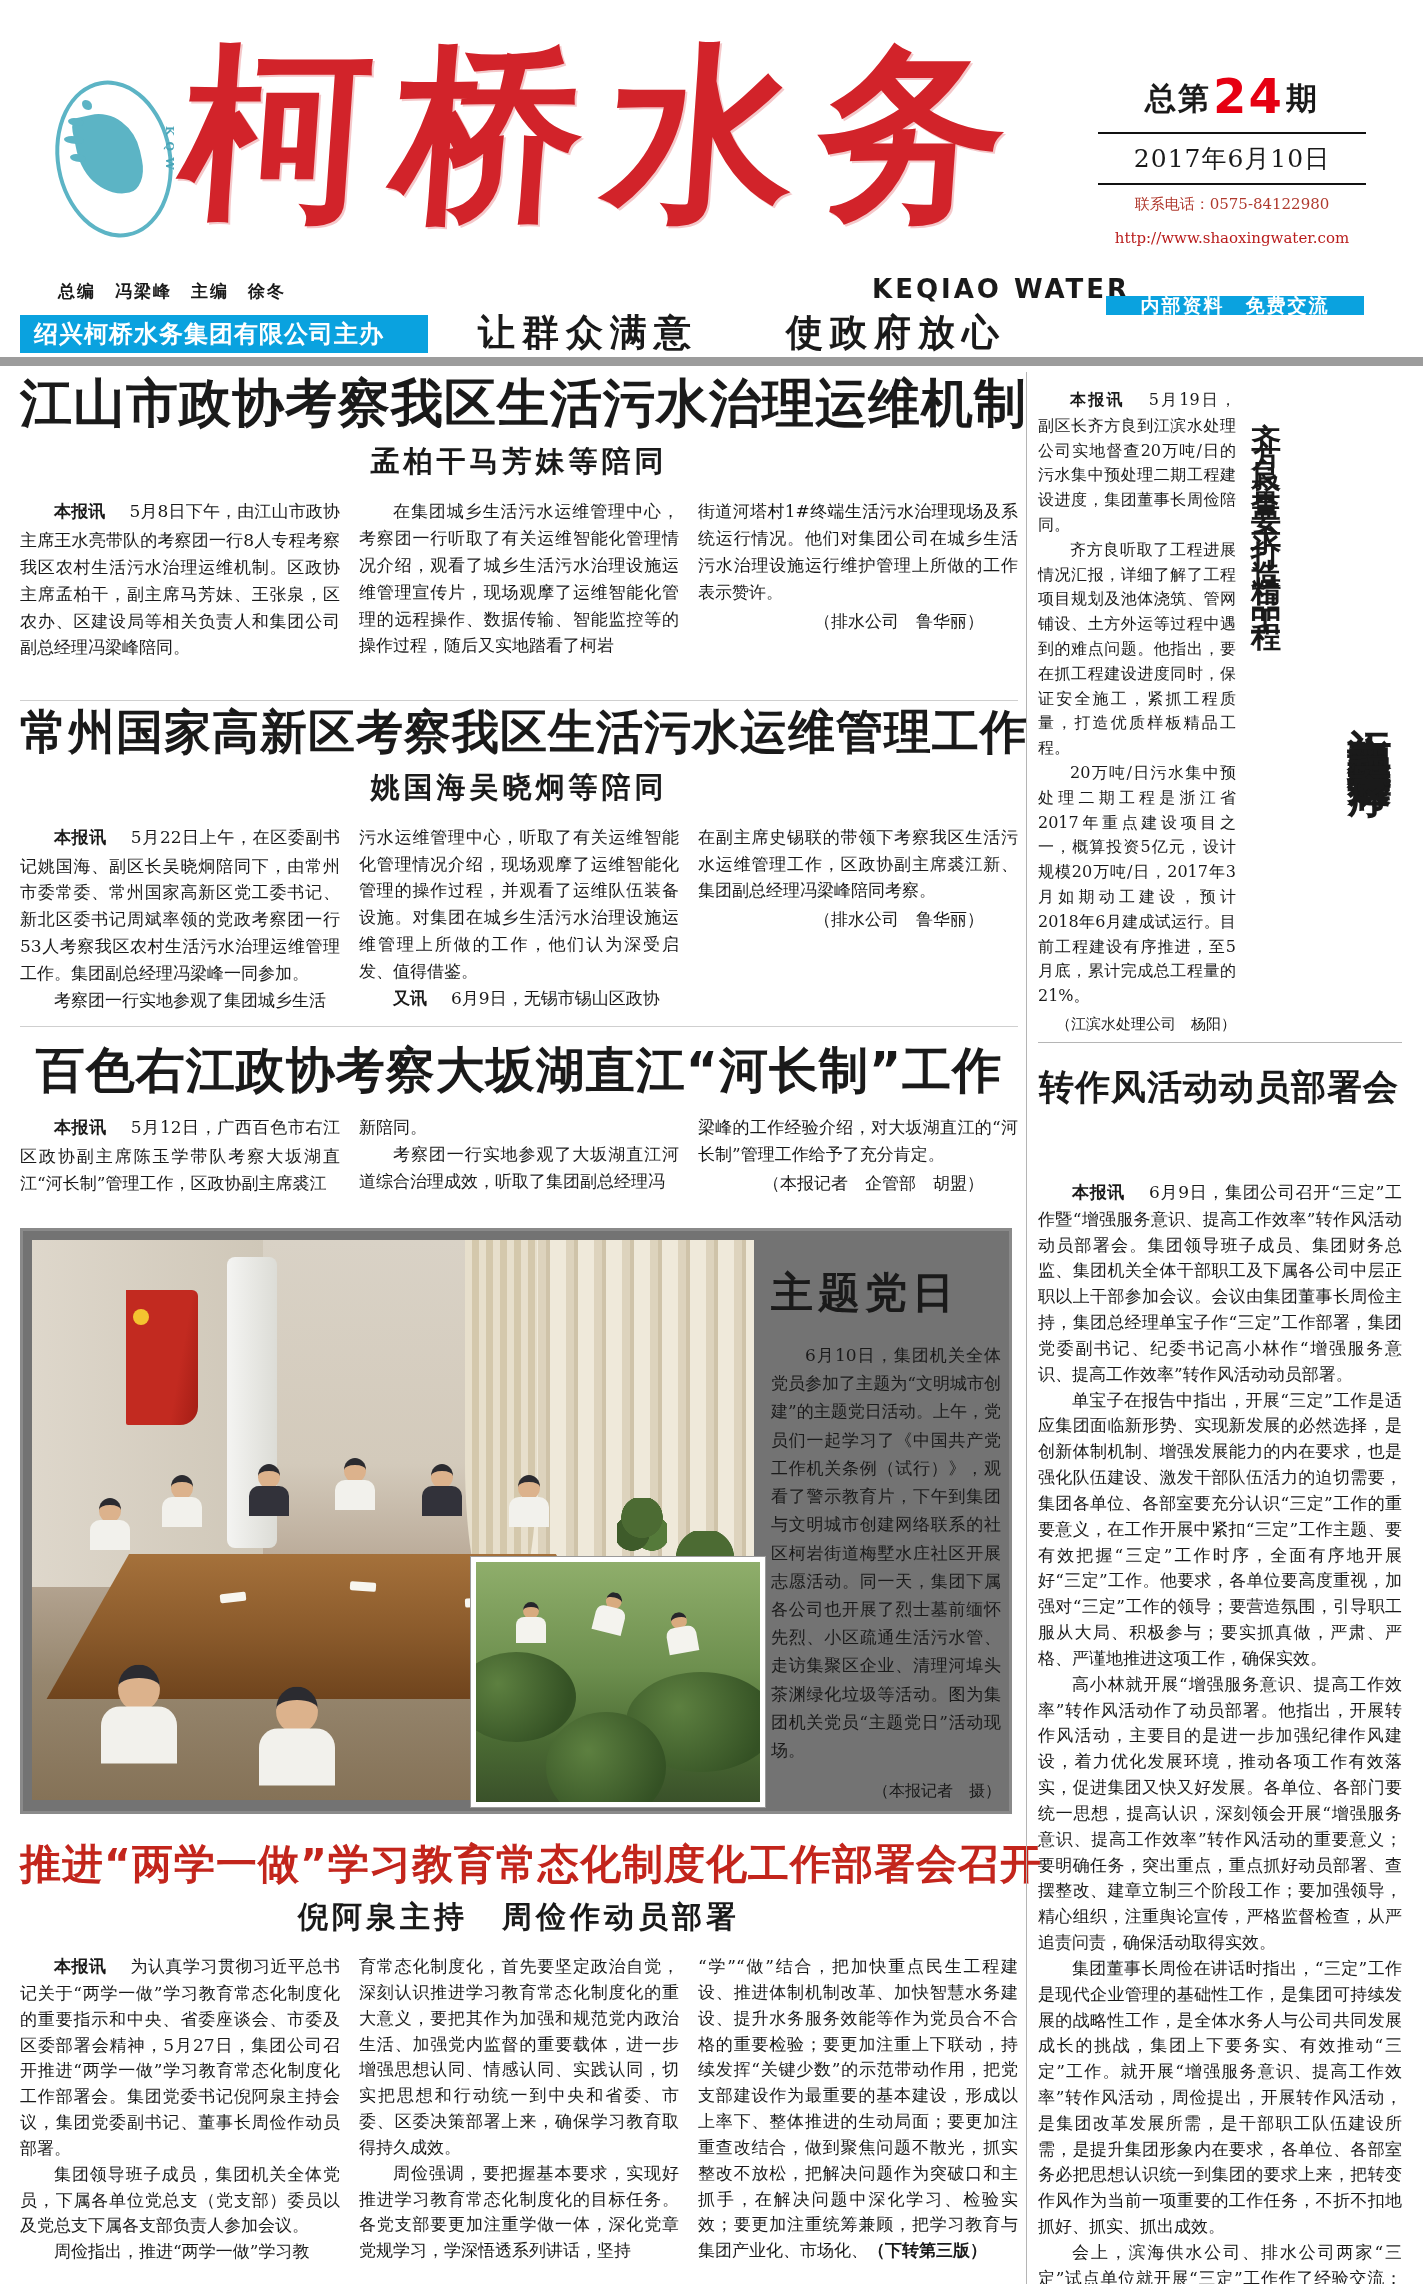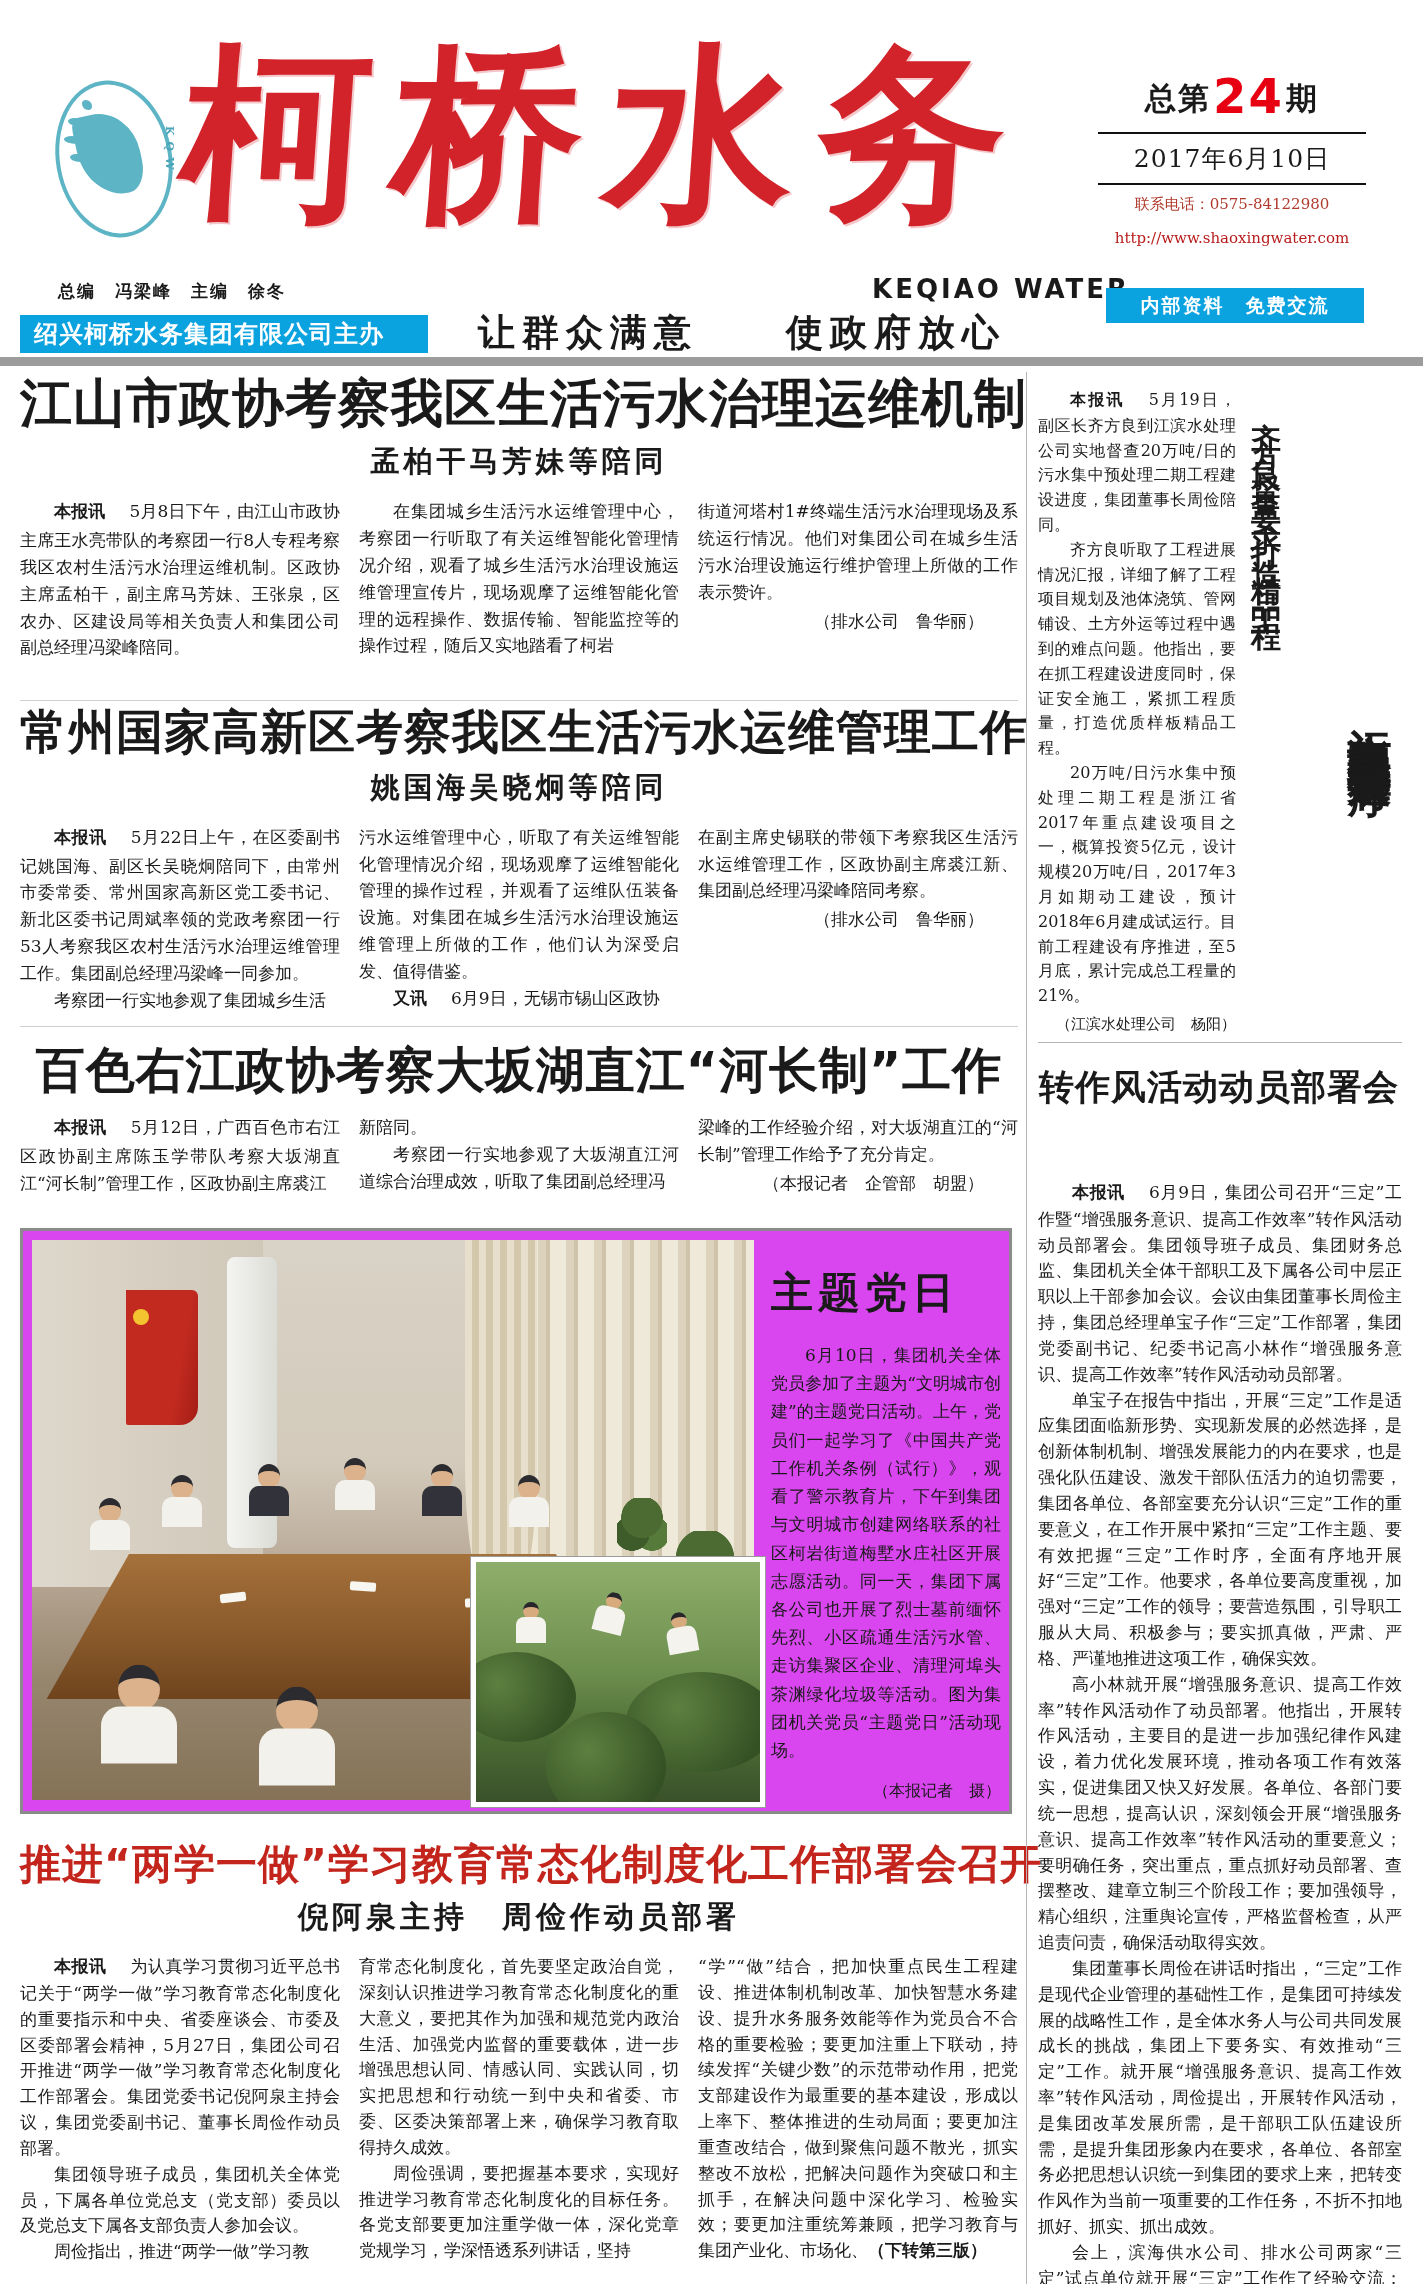--- a/index.html
+++ b/index.html
@@ -38,7 +38,7 @@
   .editors { position:absolute; left:58px; top:280px; font-size:17px; font-weight:bold; letter-spacing:2px; }
   .english-title { position:absolute; left:872px; top:274px; font-size:26px; font-weight:bold; letter-spacing:3px; }
   .badge { background:#0aa2df; color:#fff; display:flex; align-items:center; position:absolute; }
-  .internal-badge { left:1106px; top:288px; width:258px; height:35px; justify-content:center;
+  .internal-badge { left:1106px; top:296px; width:258px; height:19px; justify-content:center;
     font-size:19px; font-weight:bold; letter-spacing:2px; }
   .publisher-badge { left:20px; top:315px; width:408px; height:38px; padding-left:14px;
     font-size:24px; font-weight:bold; letter-spacing:1px; box-sizing:border-box; }

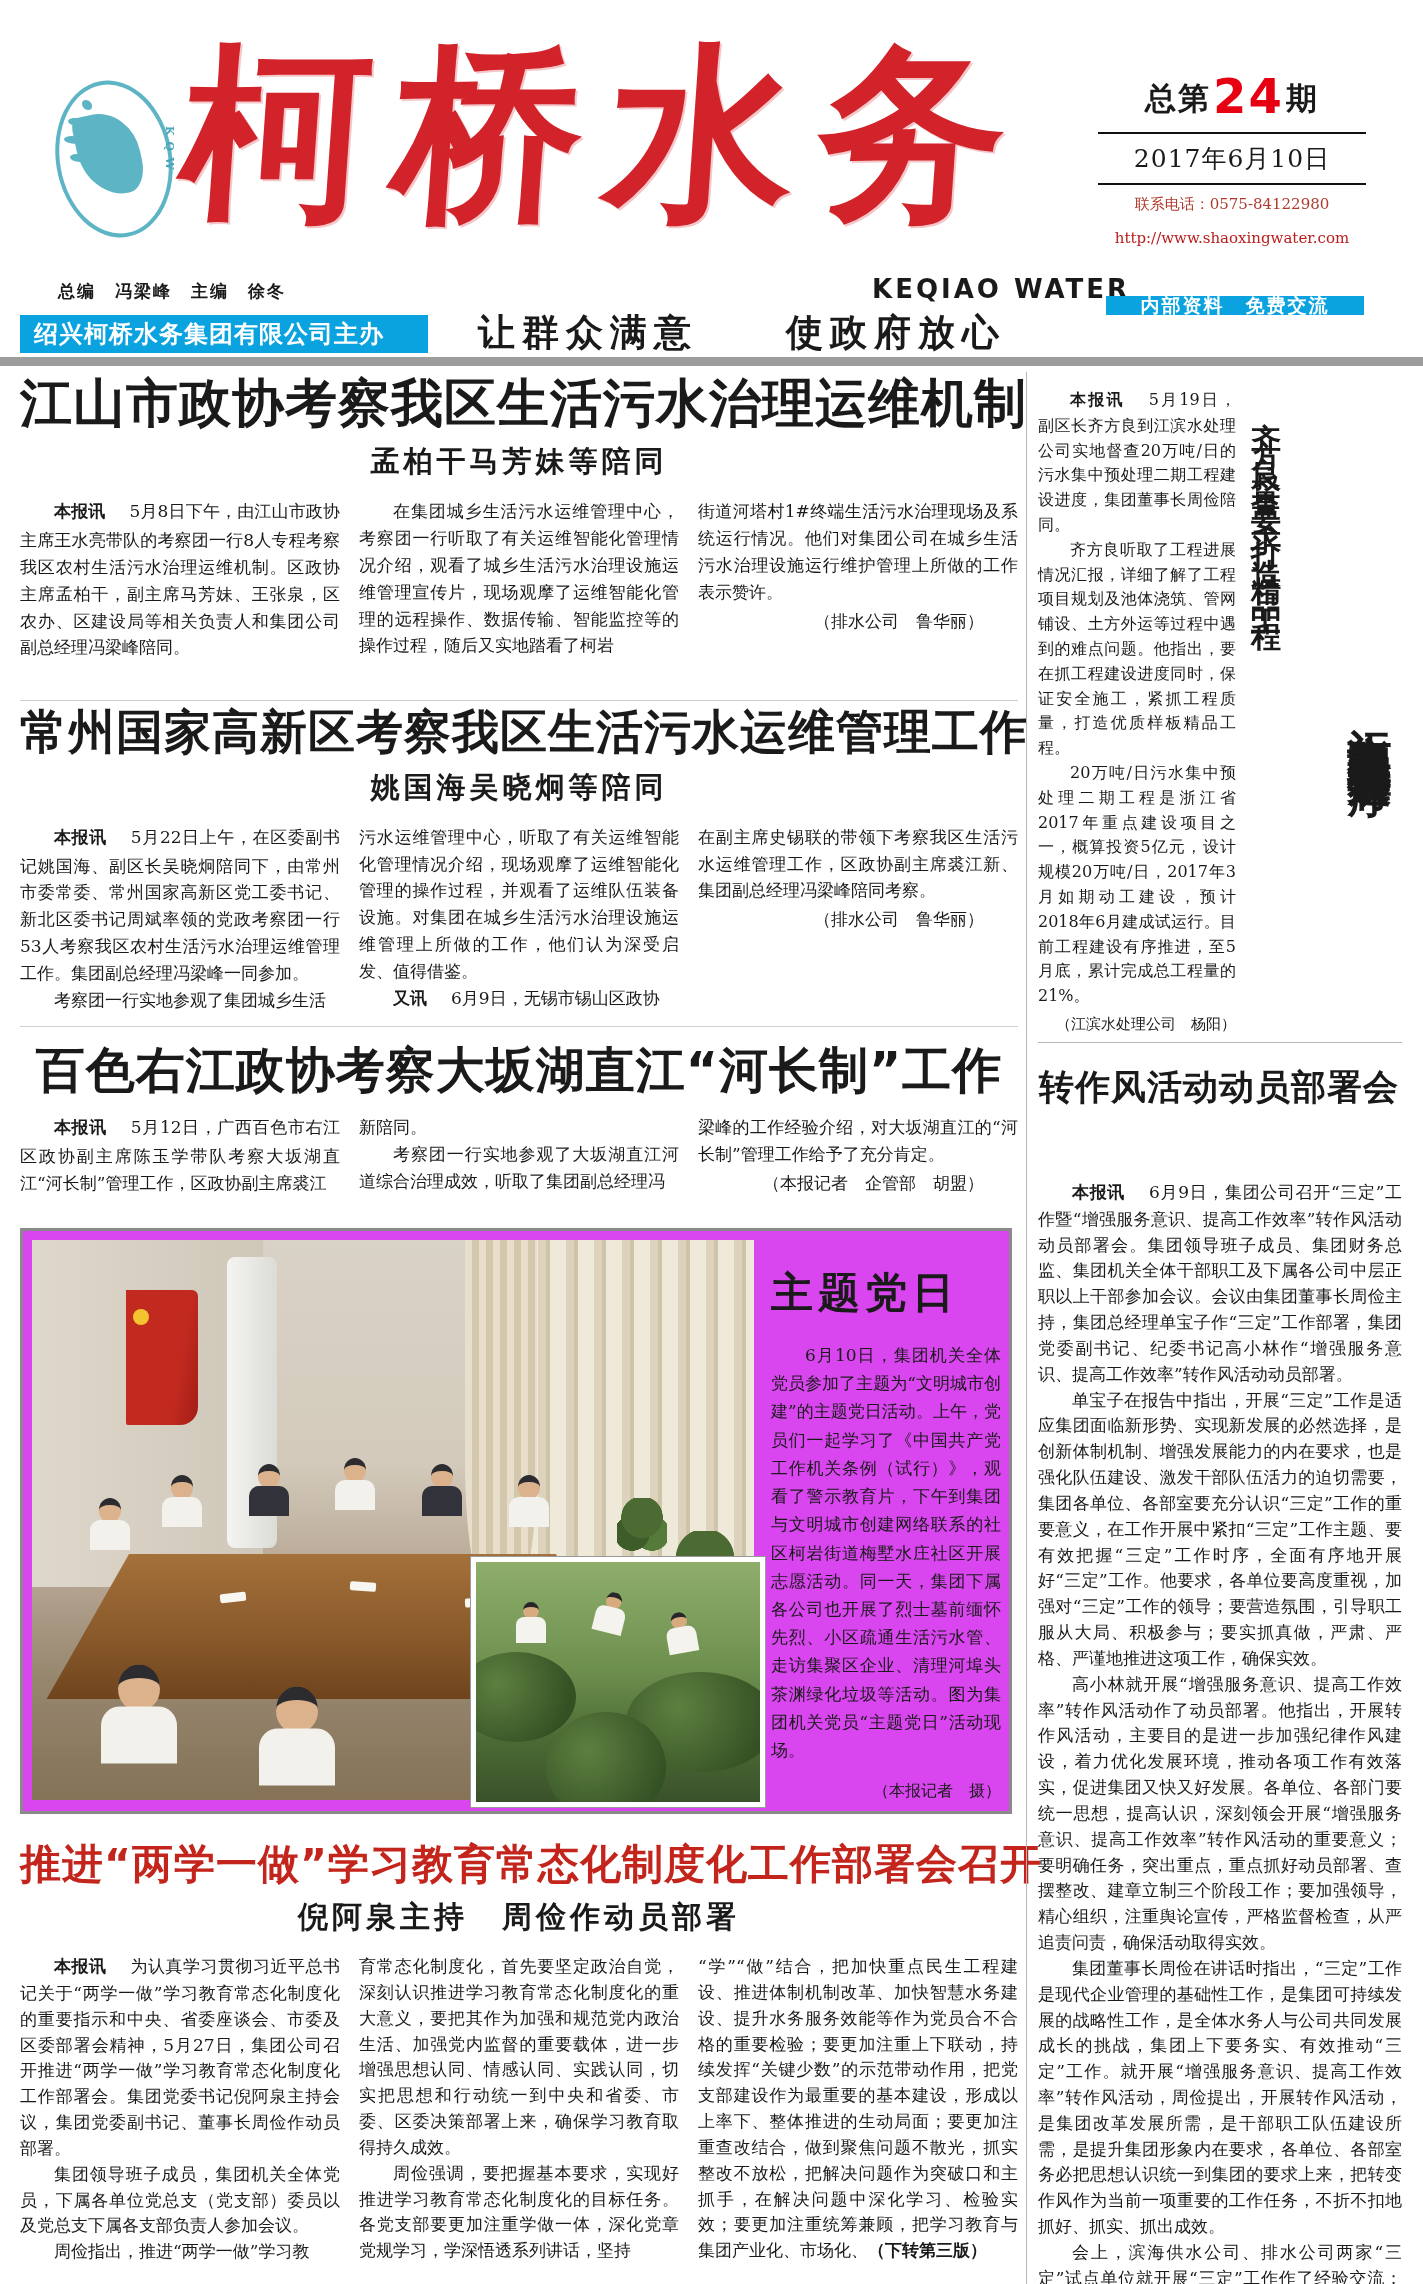--- a/index.html
+++ b/index.html
@@ -79,7 +79,7 @@
 
   
   .photo-box { position:absolute; left:20px; top:1228px; width:992px; height:586px;
-    border:3px solid #8a8a8a; box-sizing:border-box; background:#d946ef; }
+    border:3px solid #8a8a8a; box-sizing:border-box; background:#737373; }
   .photo-main { position:absolute; left:9px; top:9px; width:722px; height:560px; overflow:hidden;
     background:linear-gradient(180deg,#d9d2c6 0%,#d3cabb 40%,#b9a997 58%,#94old 0); 
     background:linear-gradient(180deg,#d9d2c6 0%,#d3cabb 40%,#b9a997 58%,#97876f 78%,#857257 100%); }

